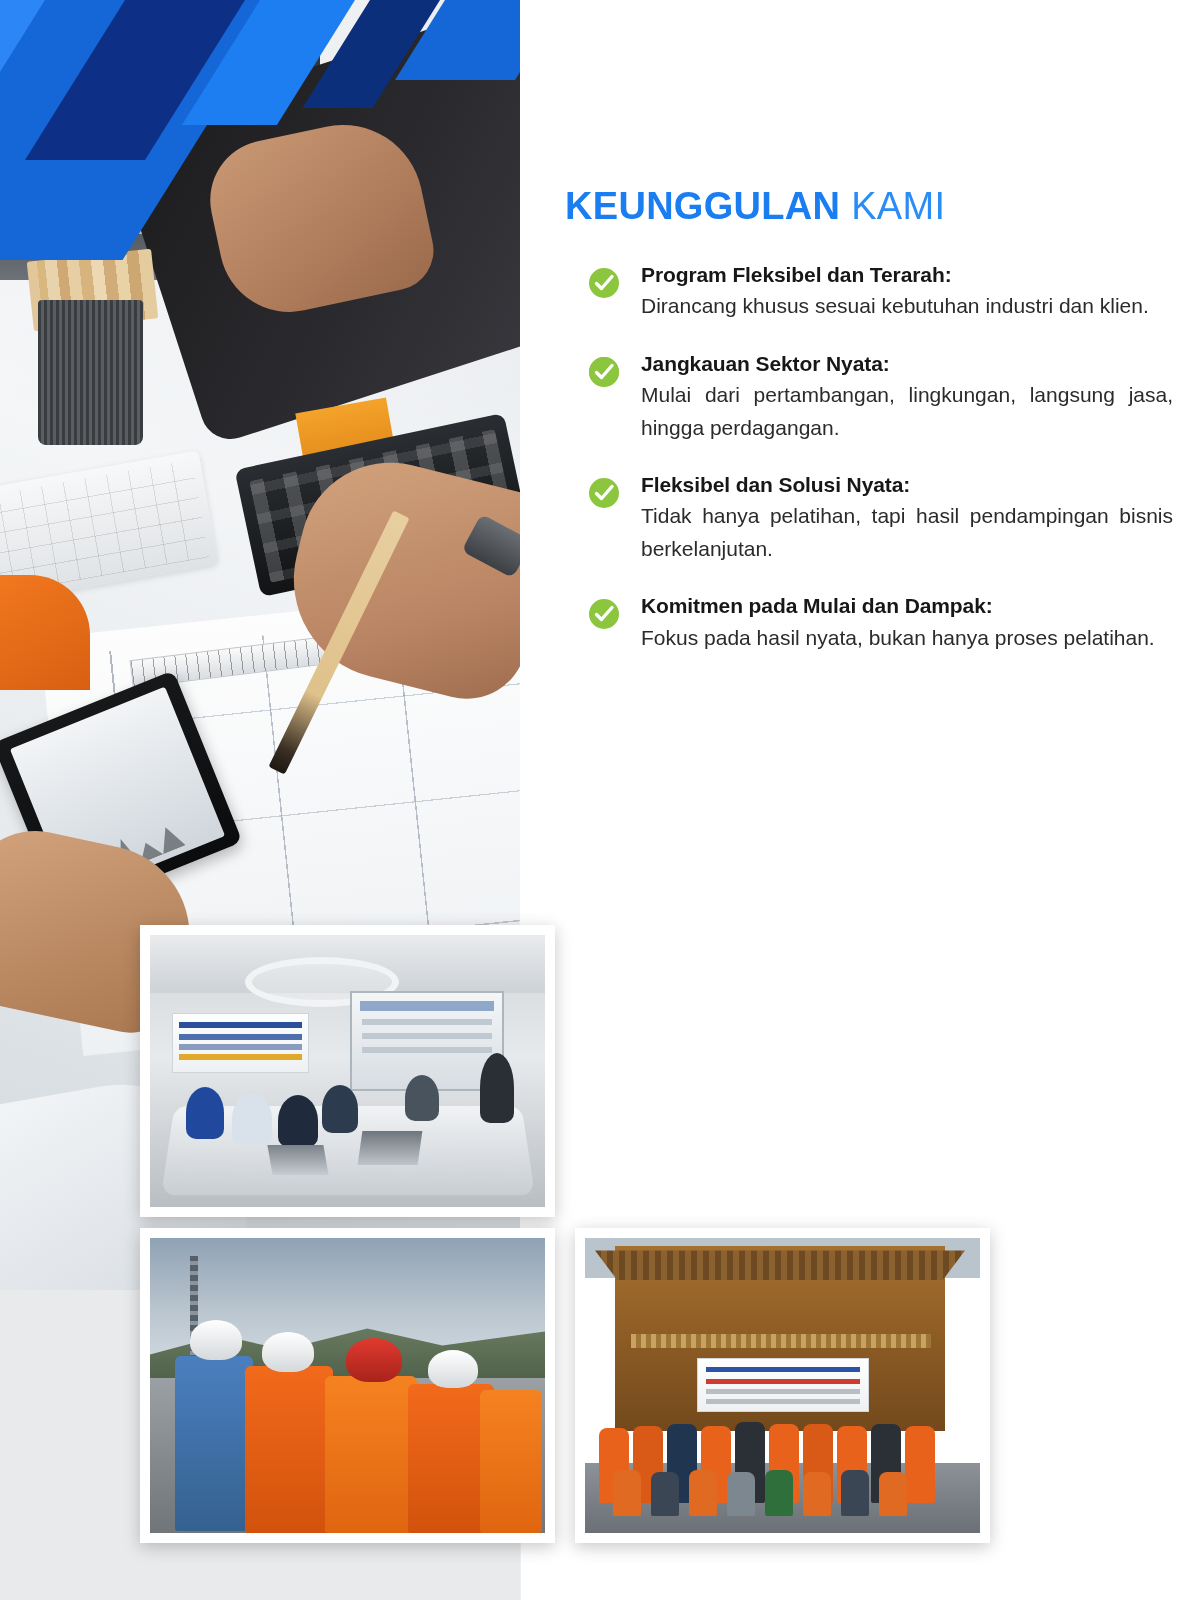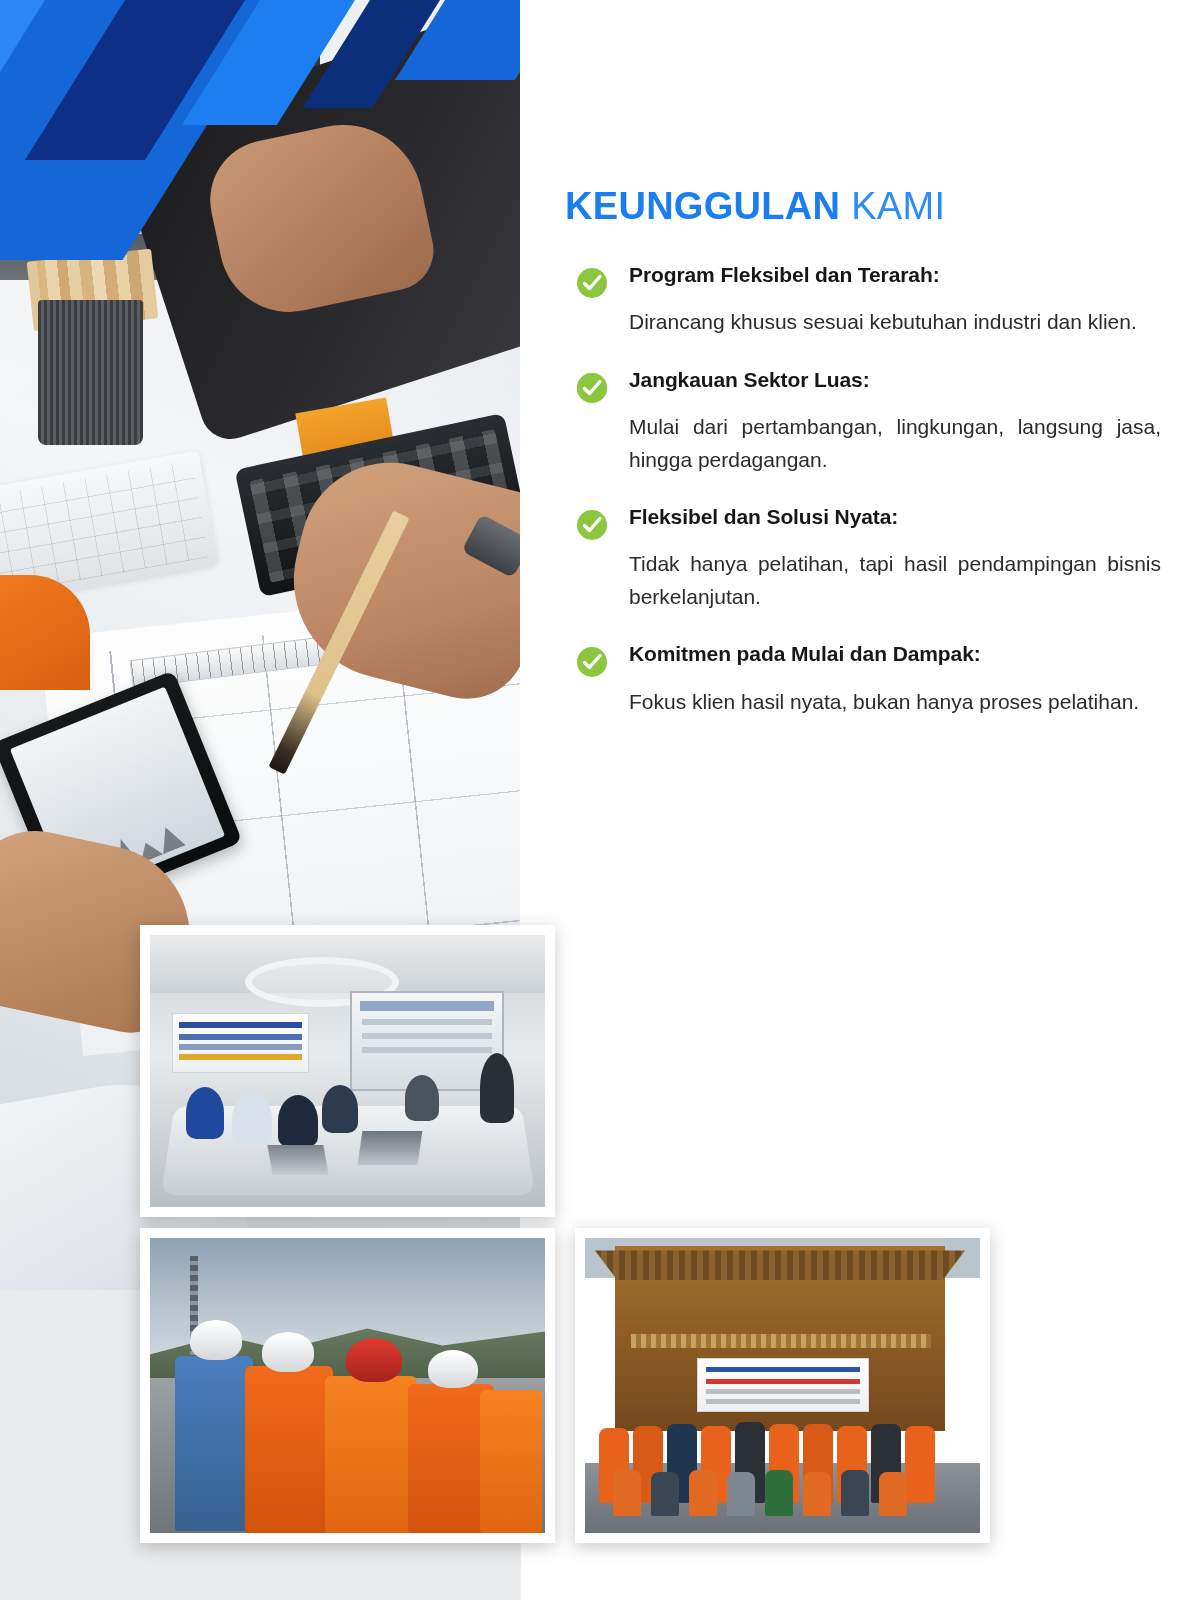--- a/index.html
+++ b/index.html
@@ -253,7 +253,7 @@
 
   .list {
     position: absolute;
-    left: 41px;
+    left: 53px;
     top: 262px;
     width: 600px;
   }

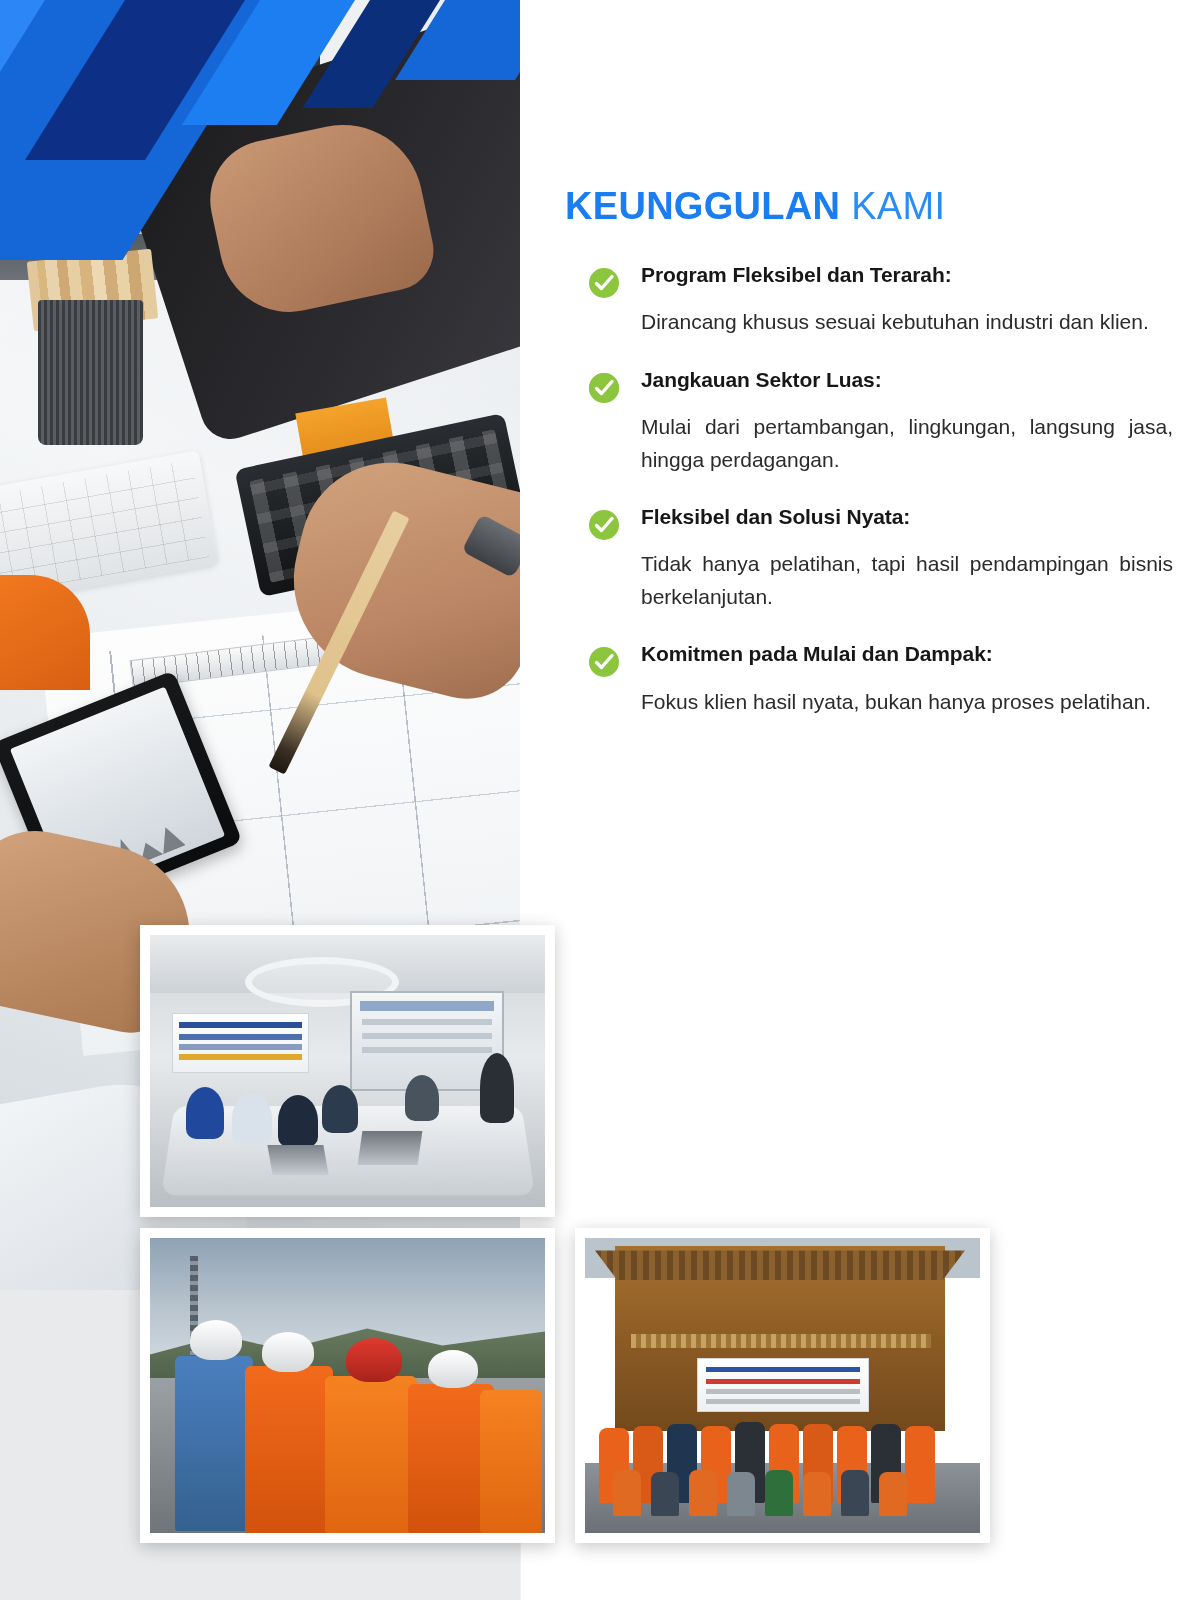--- a/index.html
+++ b/index.html
@@ -282,7 +282,7 @@
     color: #2b2b2b;
     line-height: 1.55;
     text-align: justify;
-    margin-top: 18px;
+    margin-top: 2px;
     font-weight: 400;
   }
 

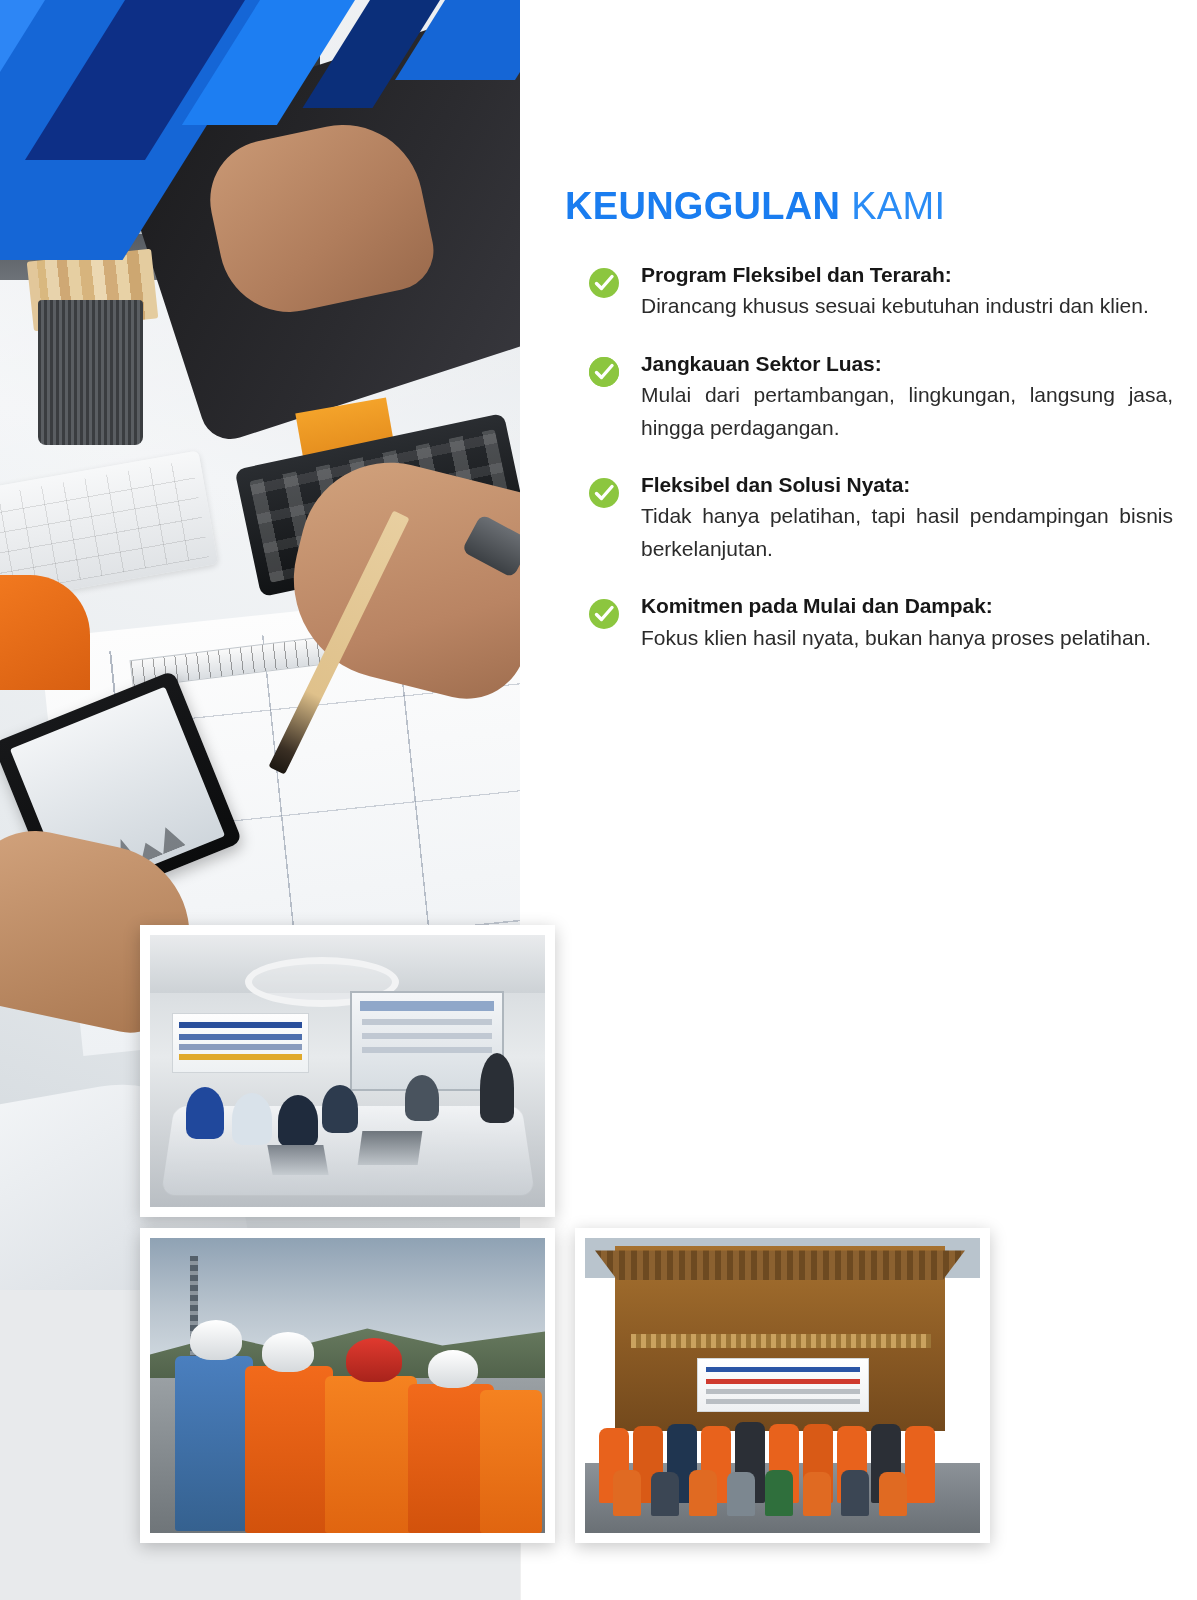--- a/index.html
+++ b/index.html
@@ -496,7 +496,7 @@
           <path d="M9.5 17.5 L14.5 22.5 L25 10.5" fill="none" stroke="#ffffff" stroke-width="3.4" stroke-linecap="round" stroke-linejoin="round"></path>
         </svg>
       </span>
-      <div class="item-title">Jangkauan Sektor Luas:</div>
+      <div class="item-title">Jangkauan Sektor Nyata:</div>
       <div class="item-body">Mulai dari pertambangan, lingkungan, langsung jasa, hingga perdagangan.</div>
     </div>
 

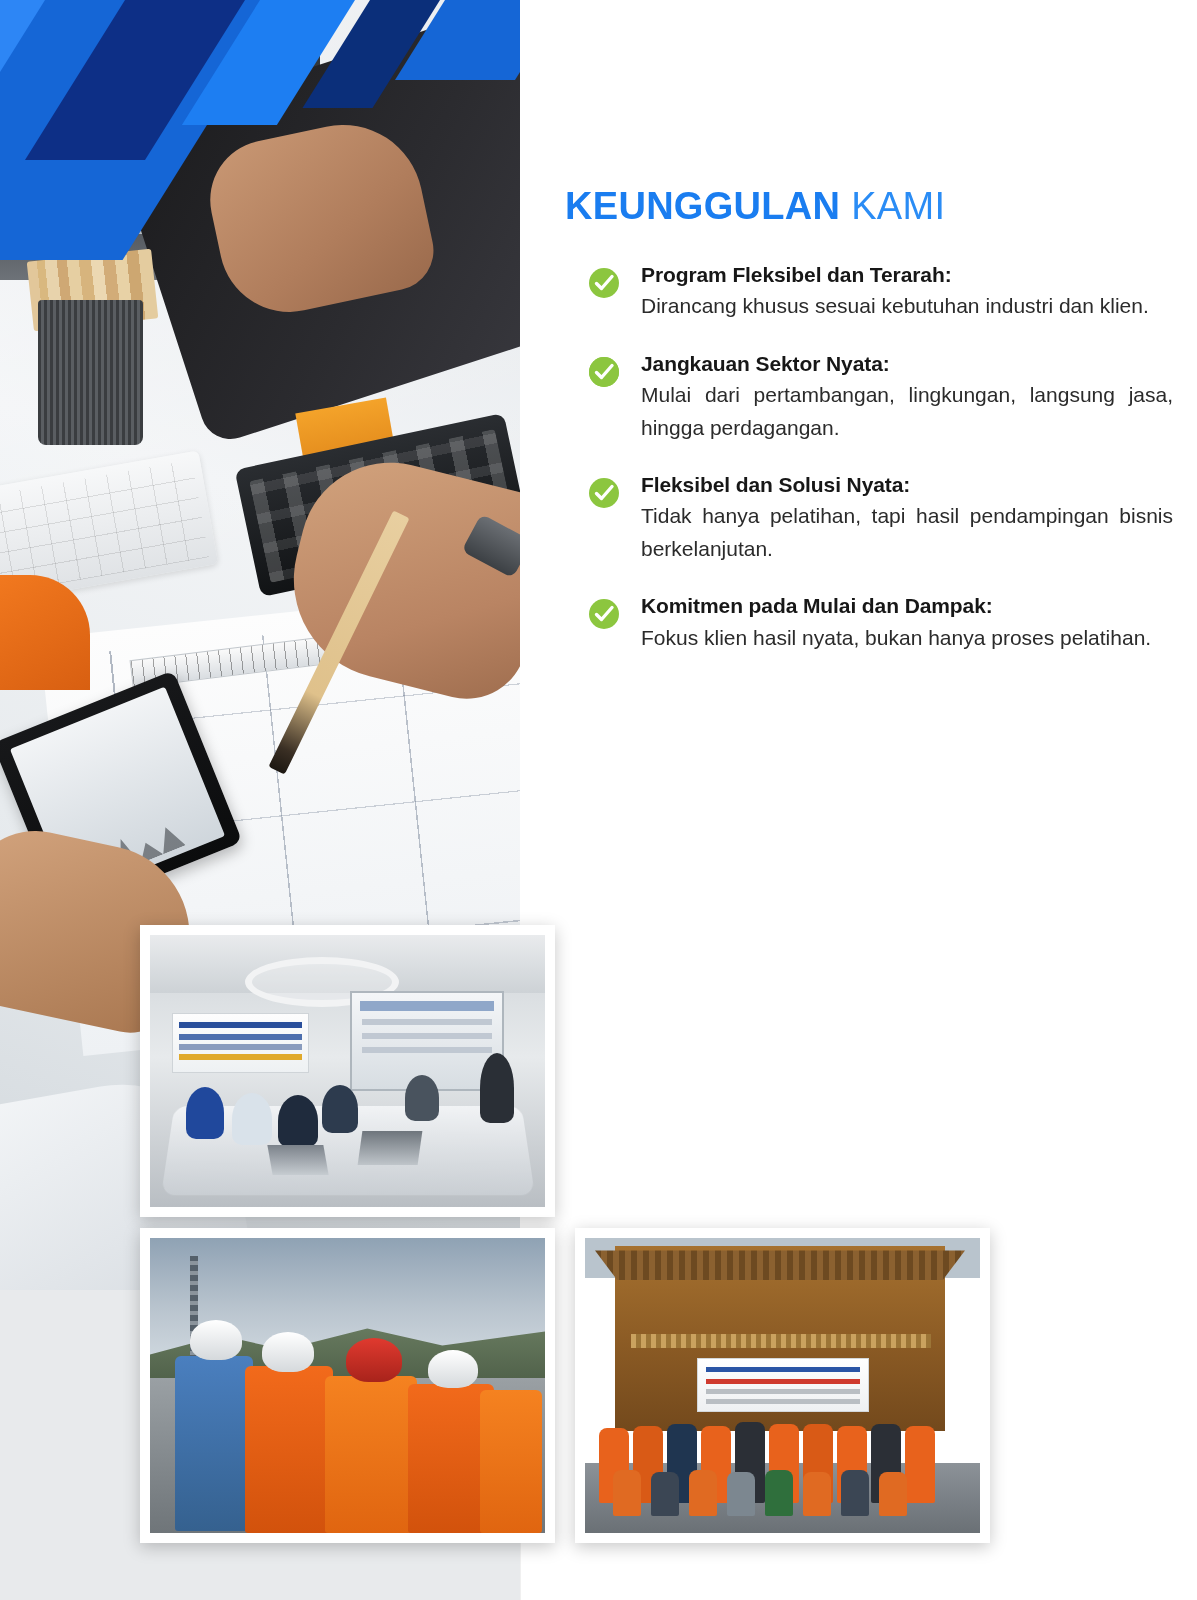--- a/index.html
+++ b/index.html
@@ -519,7 +519,7 @@
         </svg>
       </span>
       <div class="item-title">Komitmen pada Mulai dan Dampak:</div>
-      <div class="item-body">Fokus klien hasil nyata, bukan hanya proses pelatihan.</div>
+      <div class="item-body">Fokus pada hasil nyata, bukan hanya proses pelatihan.</div>
     </div>
 
   </div>

